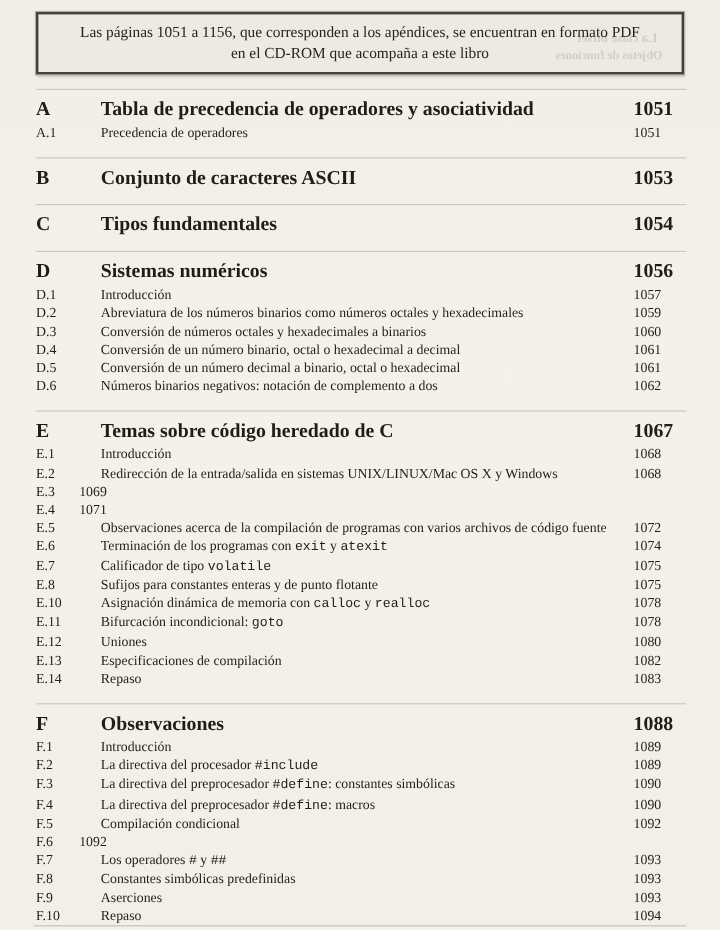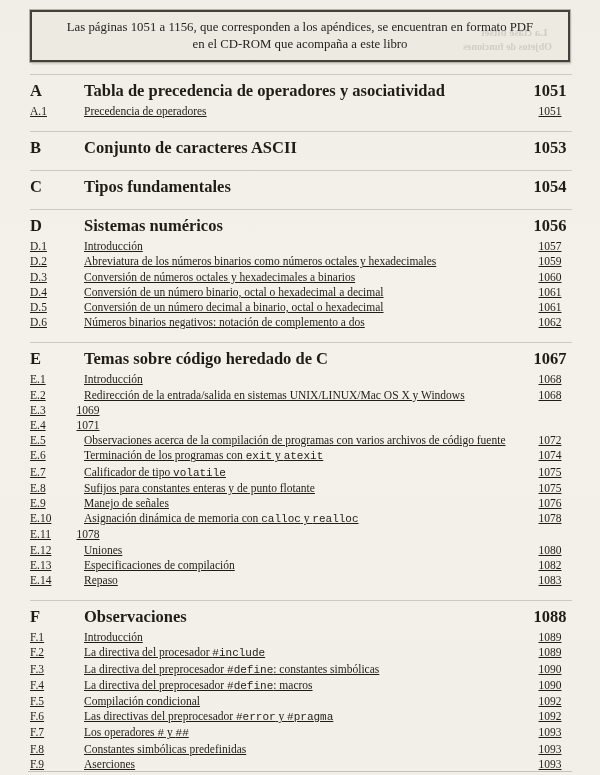--- a/index.html
+++ b/index.html
@@ -32,7 +32,7 @@
     font-size:11.5px; line-height:15.2px;text-decoration:underline; }
   .cell-num { flex:0 0 36px; }
   .cell-title { flex:1 1 auto; padding-right:8px; white-space:nowrap; overflow:hidden;margin-left:18px; }
-  .cell-page { flex:0 0 44px; text-align:center; }
+  .cell-page { flex:0 0 44px; text-align:left; }
   .code { font-family:"Liberation Mono", monospace; font-size:11px; }
   .bottom-rule { position:absolute; left:28px; right:28px; bottom:3px;
     border-top:1px solid #c6c2b9; }

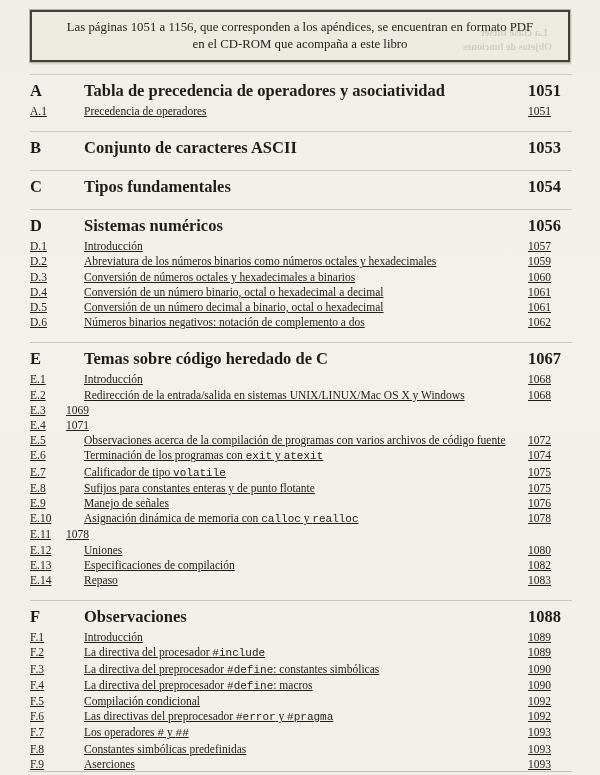--- a/index.html
+++ b/index.html
@@ -29,7 +29,7 @@
   .header-row { display:flex; align-items:baseline; font-weight:bold;
     font-size:16.5px; line-height:20px; margin-bottom:3px; }
   .item-row { display:flex; align-items:baseline;
-    font-size:11.5px; line-height:15.2px;text-decoration:underline; }
+    font-size:11.5px; line-height:15.2px; }
   .cell-num { flex:0 0 36px; }
   .cell-title { flex:1 1 auto; padding-right:8px; white-space:nowrap; overflow:hidden;margin-left:18px; }
   .cell-page { flex:0 0 44px; text-align:left; }

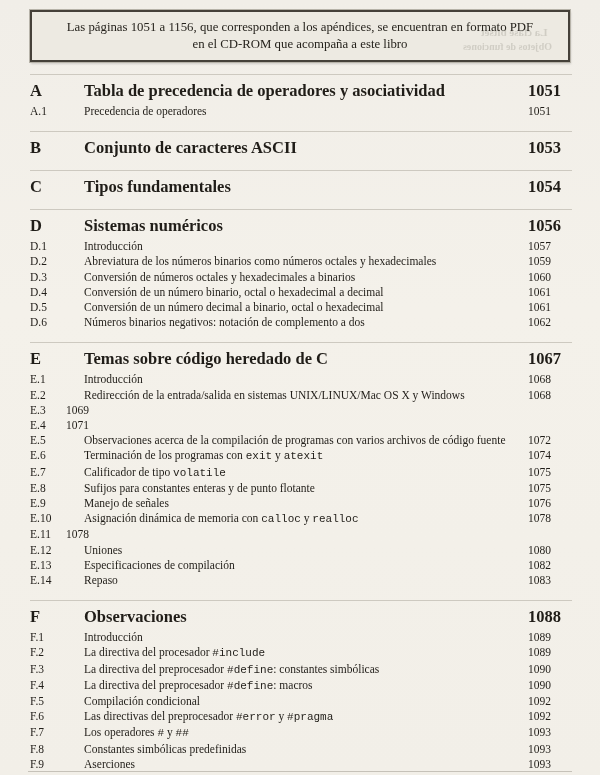--- a/index.html
+++ b/index.html
@@ -159,11 +159,6 @@
           <span class="cell-page">1075</span>
         </div>
         <div class="item-row">
-          <span class="cell-num">E.9</span>
-          <span class="cell-title"><span class="txt">Manejo de señales</span></span>
-          <span class="cell-page">1076</span>
-        </div>
-        <div class="item-row">
           <span class="cell-num">E.10</span>
           <span class="cell-title"><span class="txt">Asignación dinámica de memoria con </span><span class="code">calloc</span><span class="txt"> y </span><span class="code">realloc</span></span>
           <span class="cell-page">1078</span>

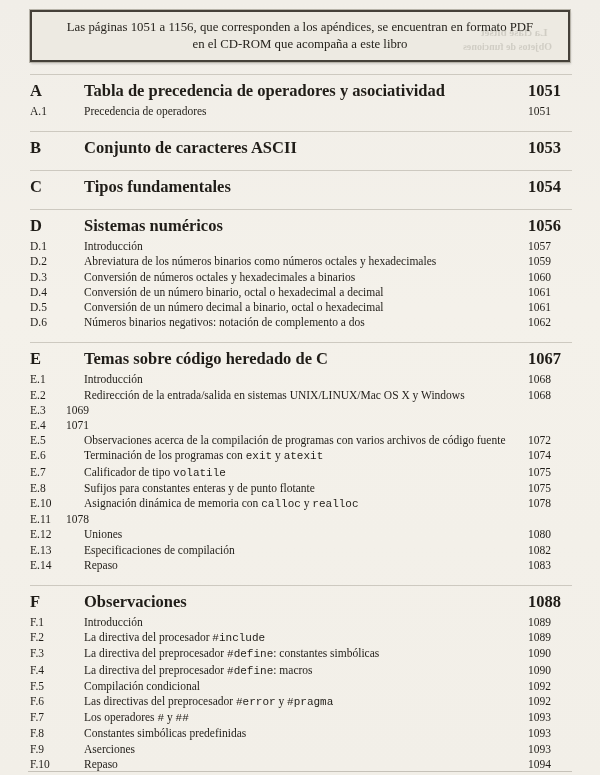--- a/index.html
+++ b/index.html
@@ -165,6 +165,7 @@
         </div>
         <div class="item-row">
           <span class="cell-num">E.11</span>
+          <span class="cell-title"><span class="txt">Bifurcación incondicional: </span><span class="code">goto</span></span>
           <span class="cell-page">1078</span>
         </div>
         <div class="item-row">

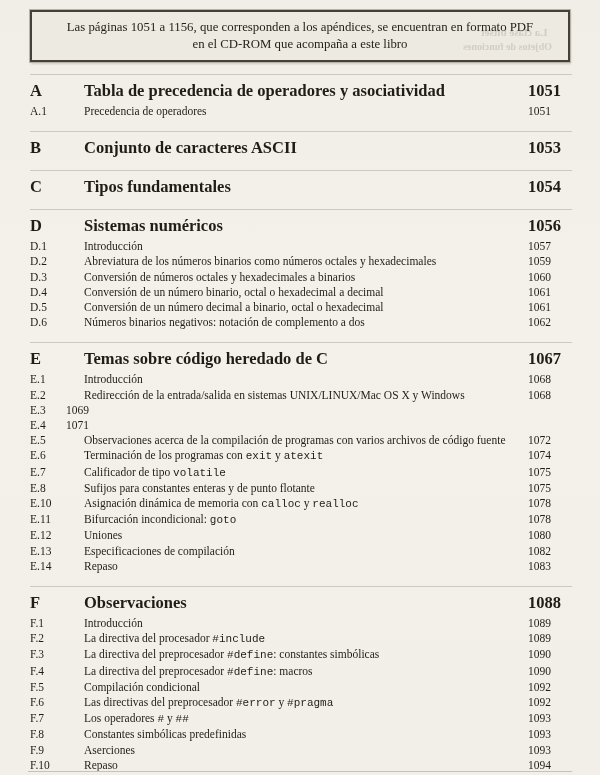--- a/index.html
+++ b/index.html
@@ -217,7 +217,6 @@
         </div>
         <div class="item-row">
           <span class="cell-num">F.6</span>
-          <span class="cell-title"><span class="txt">Las directivas del preprocesador </span><span class="code">#error</span><span class="txt"> y </span><span class="code">#pragma</span></span>
           <span class="cell-page">1092</span>
         </div>
         <div class="item-row">

